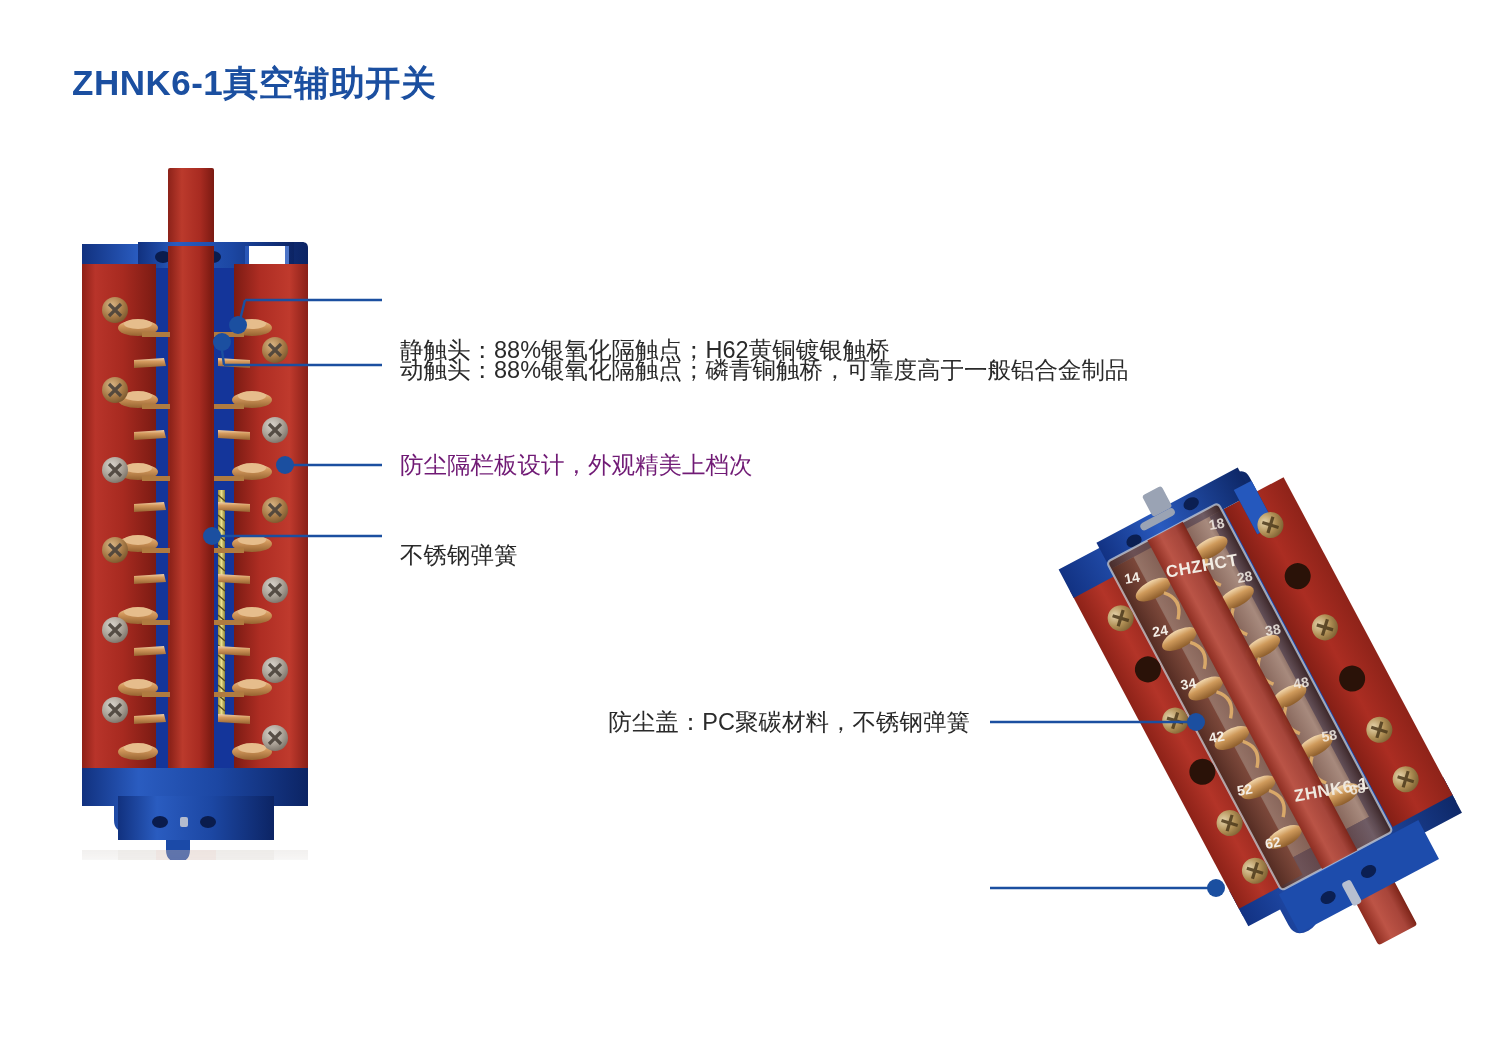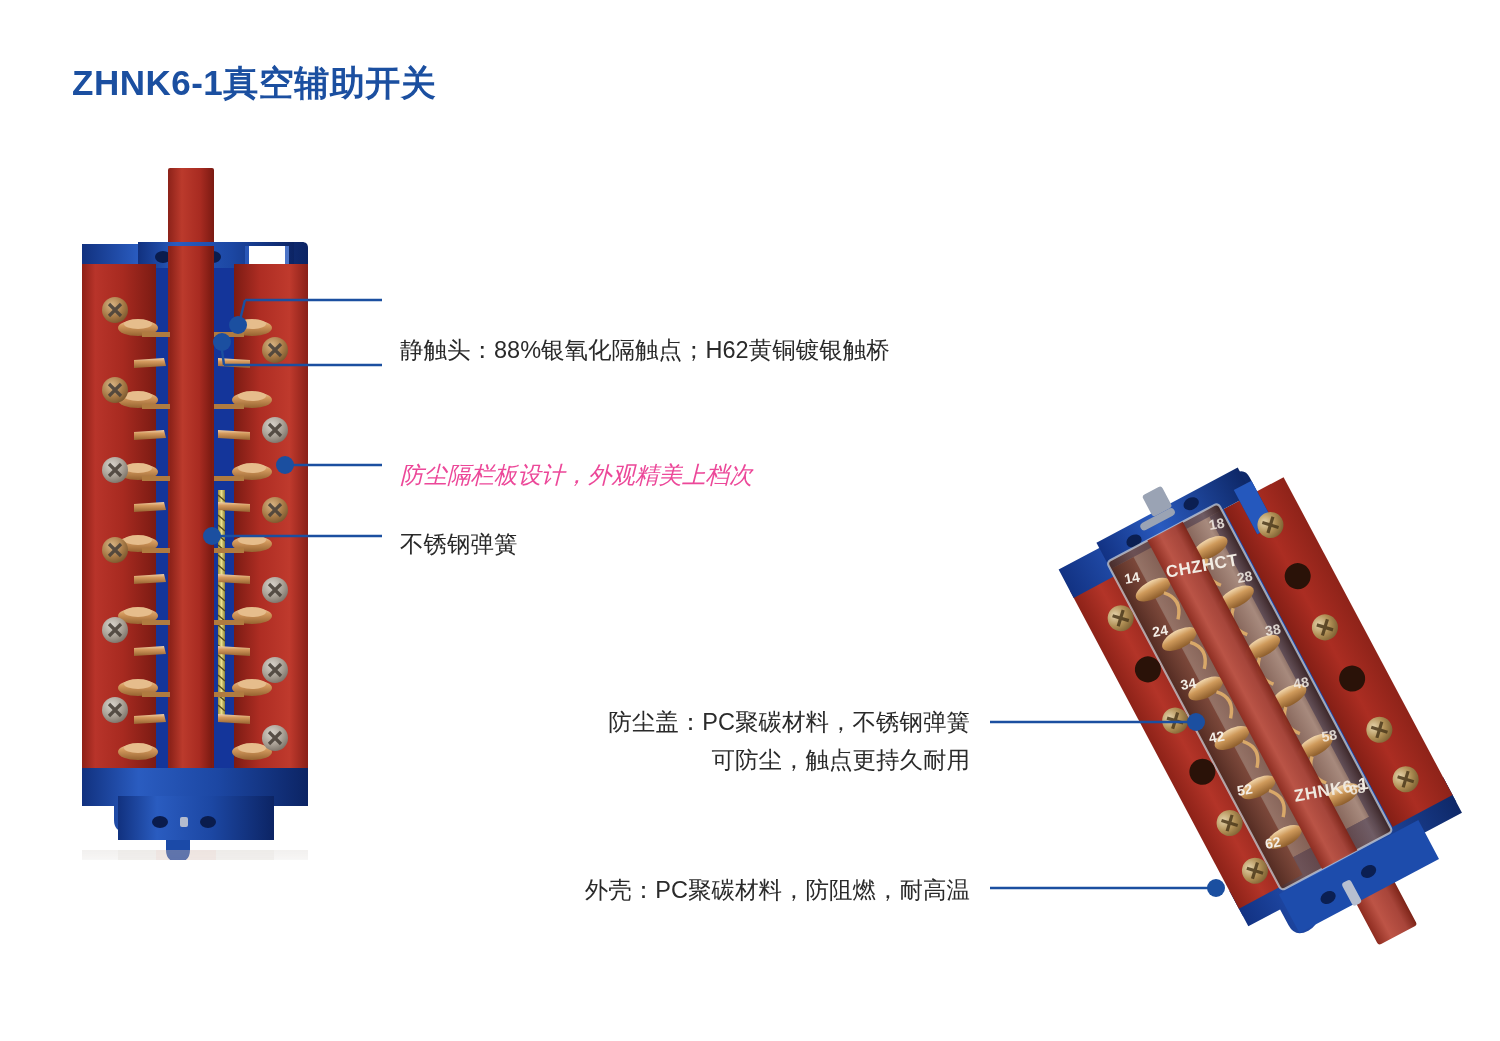--- a/index.html
+++ b/index.html
@@ -528,6 +528,7 @@
 
   <div class="callout-text" style="left: 400px; top: 286px; color: rgb(42, 42, 42); margin-top: 45px;">静触头：88%银氧化隔触点；H62黄铜镀银触桥</div>
 
+  <div class="callout-text" style="left: 400px; top: 351px; color: rgb(42, 42, 42);">动触头：88%银氧化隔触点；磷青铜触桥，可靠度高于一般铝合金制品</div>
 
   <div class="callout-text" style="left: 400px; top: 456px; color: #ec4899; font-style: italic;">防尘隔栏板设计，外观精美上档次</div>
 

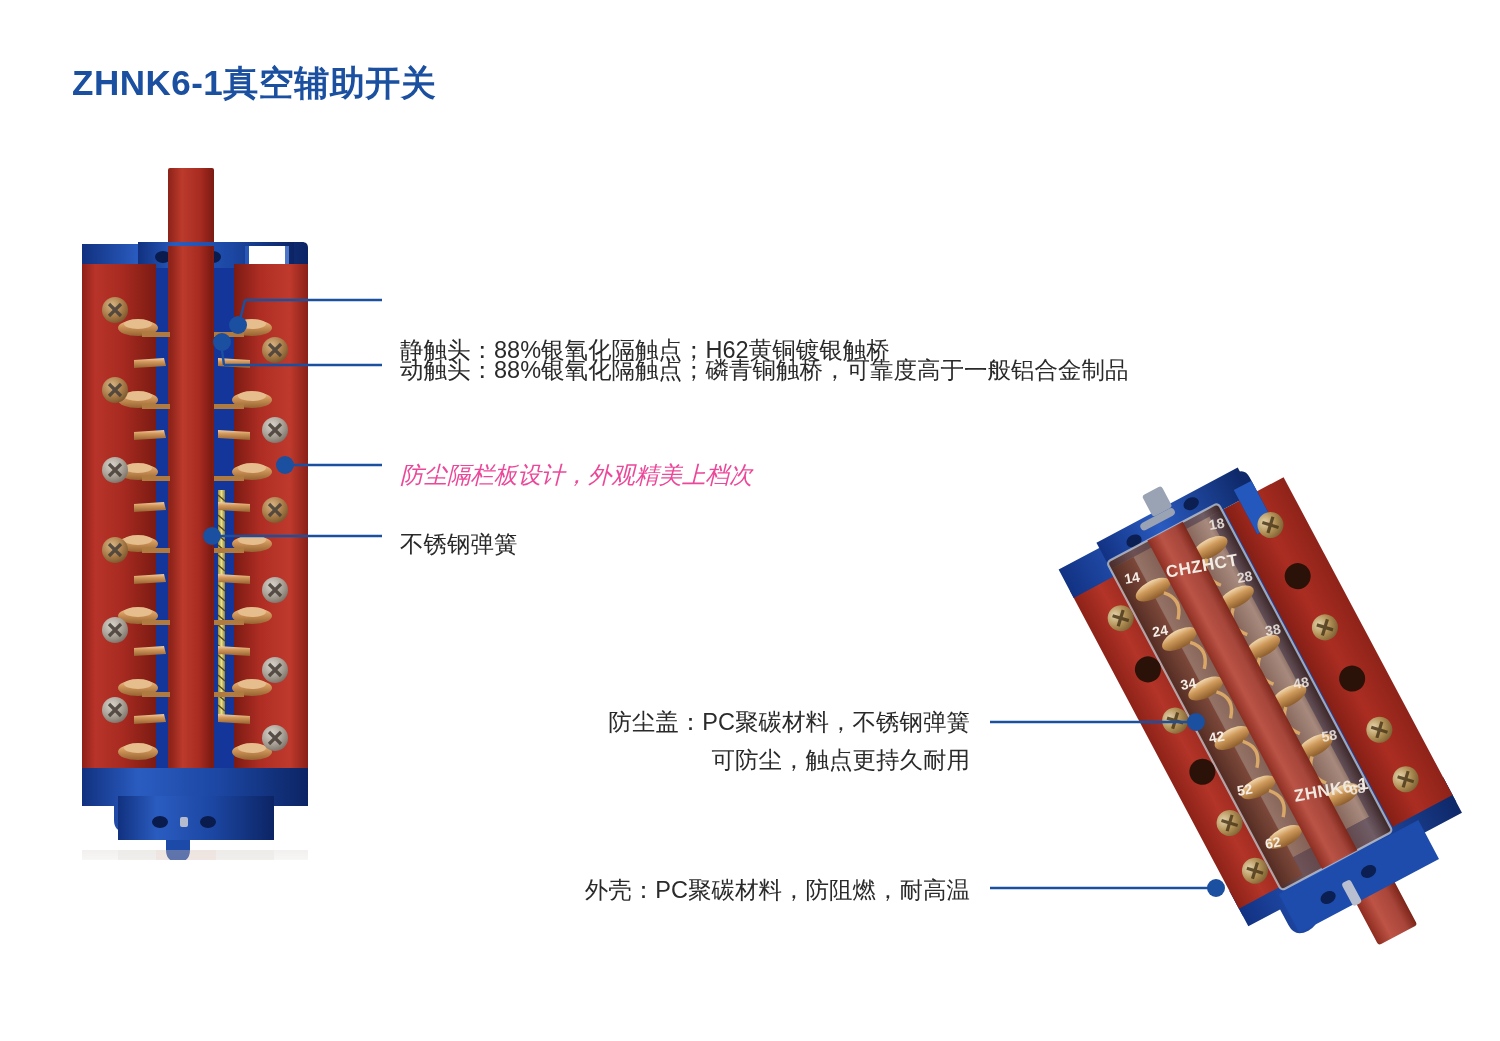--- a/index.html
+++ b/index.html
@@ -530,7 +530,7 @@
 
   <div class="callout-text" style="left: 400px; top: 351px; color: rgb(42, 42, 42);">动触头：88%银氧化隔触点；磷青铜触桥，可靠度高于一般铝合金制品</div>
 
-  <div class="callout-text" style="left: 400px; top: 456px; color: #ec4899; font-style: italic;">防尘隔栏板设计，外观精美上档次</div>
+  <div class="callout-text" style="left: 400px; top: 446px; color: #701a75;">防尘隔栏板设计，外观精美上档次</div>
 
   <div class="callout-text" style="left: 400px; top: 525px; color: rgb(42, 42, 42);">不锈钢弹簧</div>
 

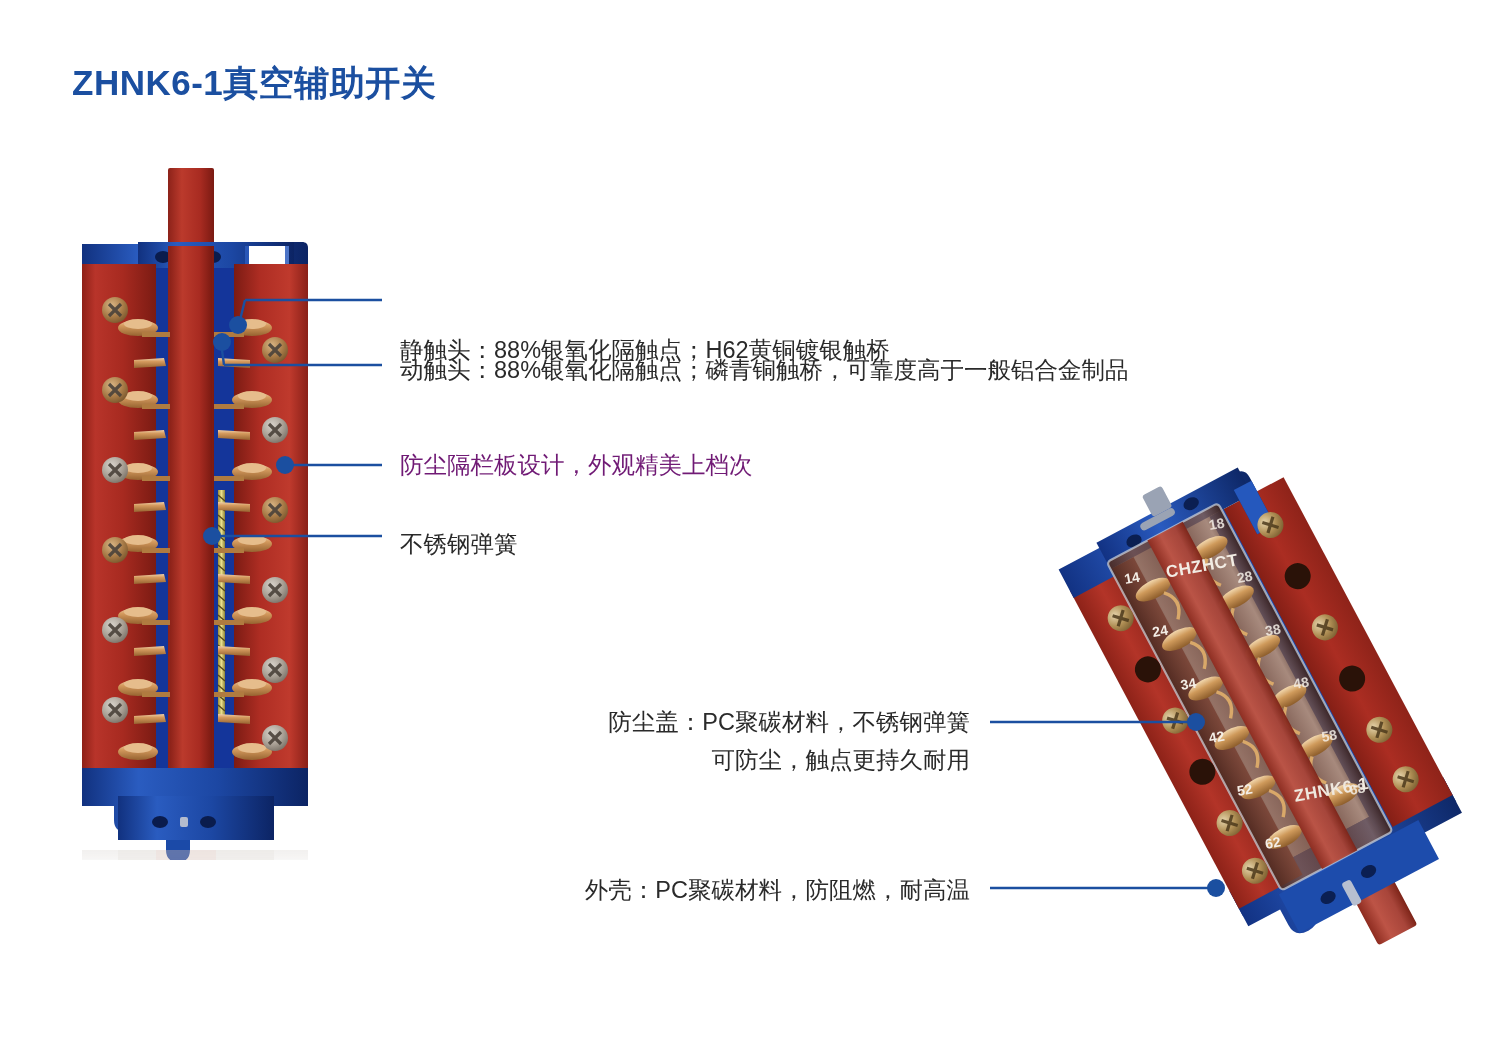--- a/index.html
+++ b/index.html
@@ -532,7 +532,7 @@
 
   <div class="callout-text" style="left: 400px; top: 446px; color: #701a75;">防尘隔栏板设计，外观精美上档次</div>
 
-  <div class="callout-text" style="left: 400px; top: 525px; color: rgb(42, 42, 42);">不锈钢弹簧</div>
+  <div class="callout-text" style="left: 400px; top: 536px; color: rgb(42, 42, 42);">不锈钢弹簧</div>
 
   <div class="callout-text right-align" style="left: 460px; top: 703px; width: 510px; color: rgb(42, 42, 42);">
     <div>防尘盖：PC聚碳材料，不锈钢弹簧</div>

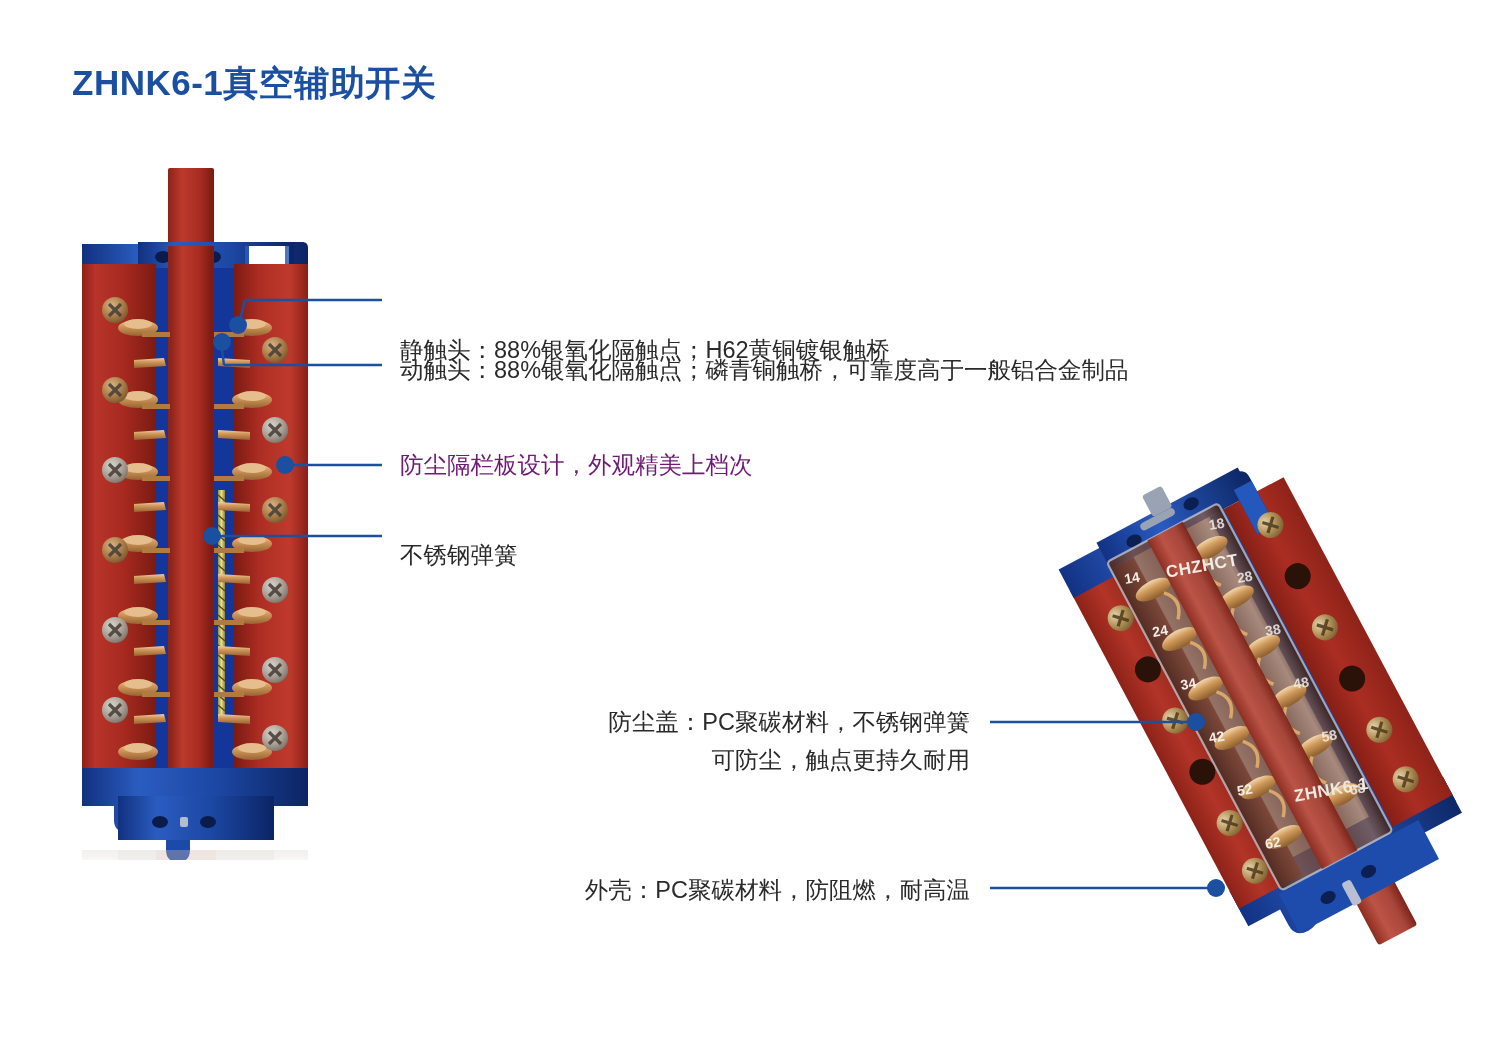--- a/index.html
+++ b/index.html
@@ -536,7 +536,6 @@
 
   <div class="callout-text right-align" style="left: 460px; top: 703px; width: 510px; color: rgb(42, 42, 42);">
     <div>防尘盖：PC聚碳材料，不锈钢弹簧</div>
-    <div>可防尘，触点更持久耐用</div>
   </div>
 
   <div class="callout-text right-align" style="left: 460px; top: 871px; width: 510px; color: rgb(42, 42, 42);">外壳：PC聚碳材料，防阻燃，耐高温</div>

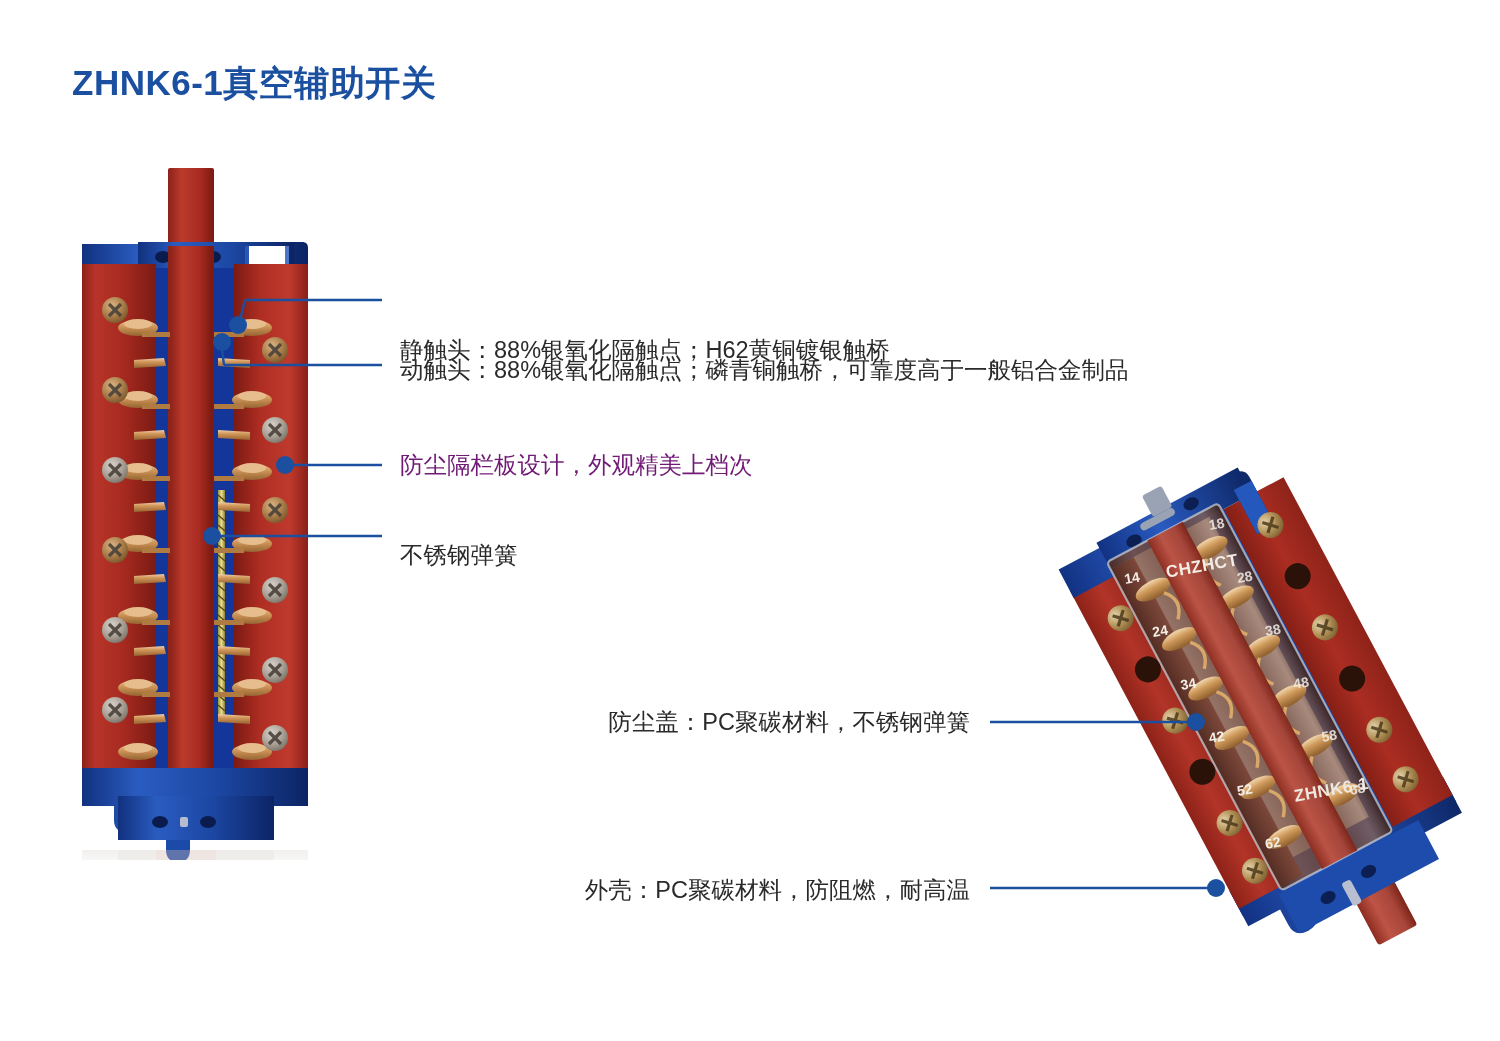--- a/index.html
+++ b/index.html
@@ -538,7 +538,6 @@
     <div>防尘盖：PC聚碳材料，不锈钢弹簧</div>
   </div>
 
-  <div class="callout-text right-align" style="left: 460px; top: 871px; width: 510px; color: rgb(42, 42, 42);">外壳：PC聚碳材料，防阻燃，耐高温</div>
 
 </div>
 

